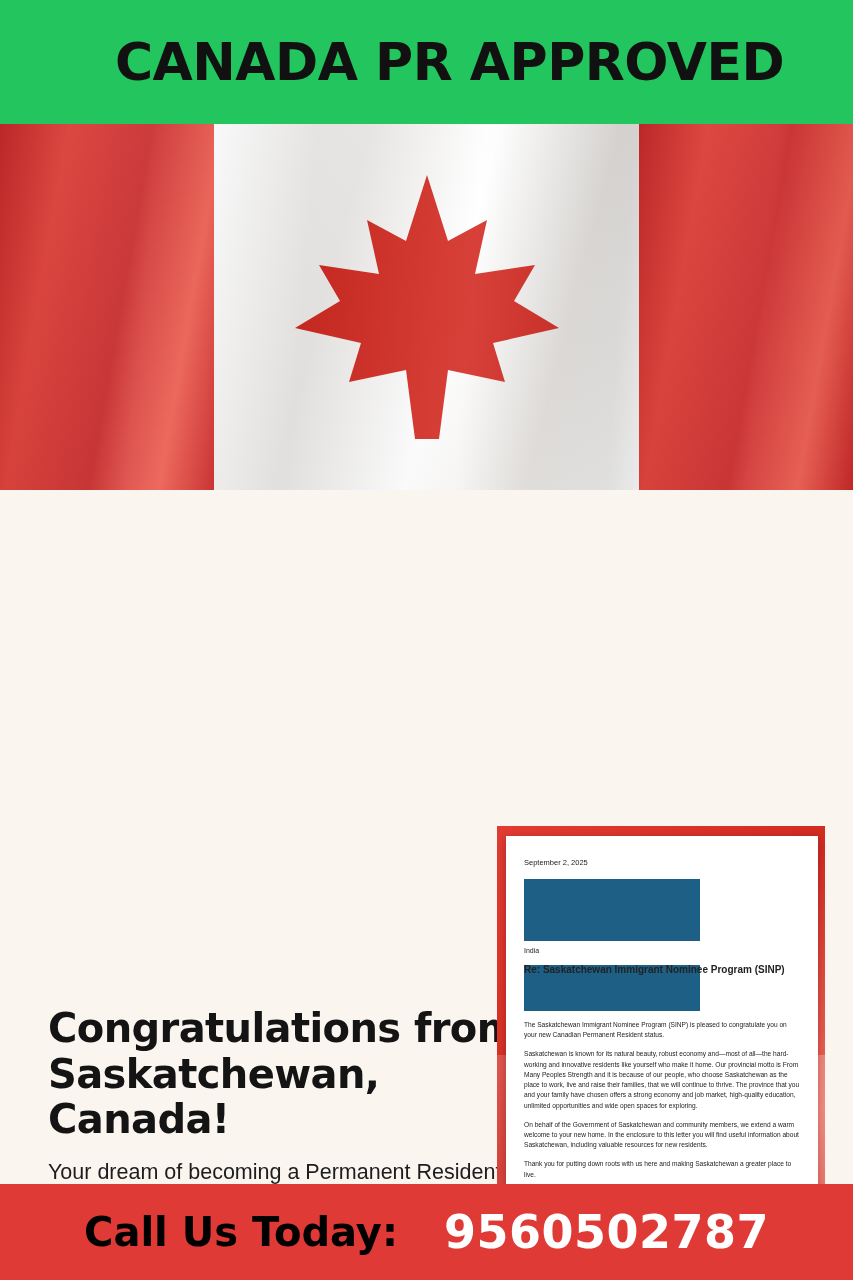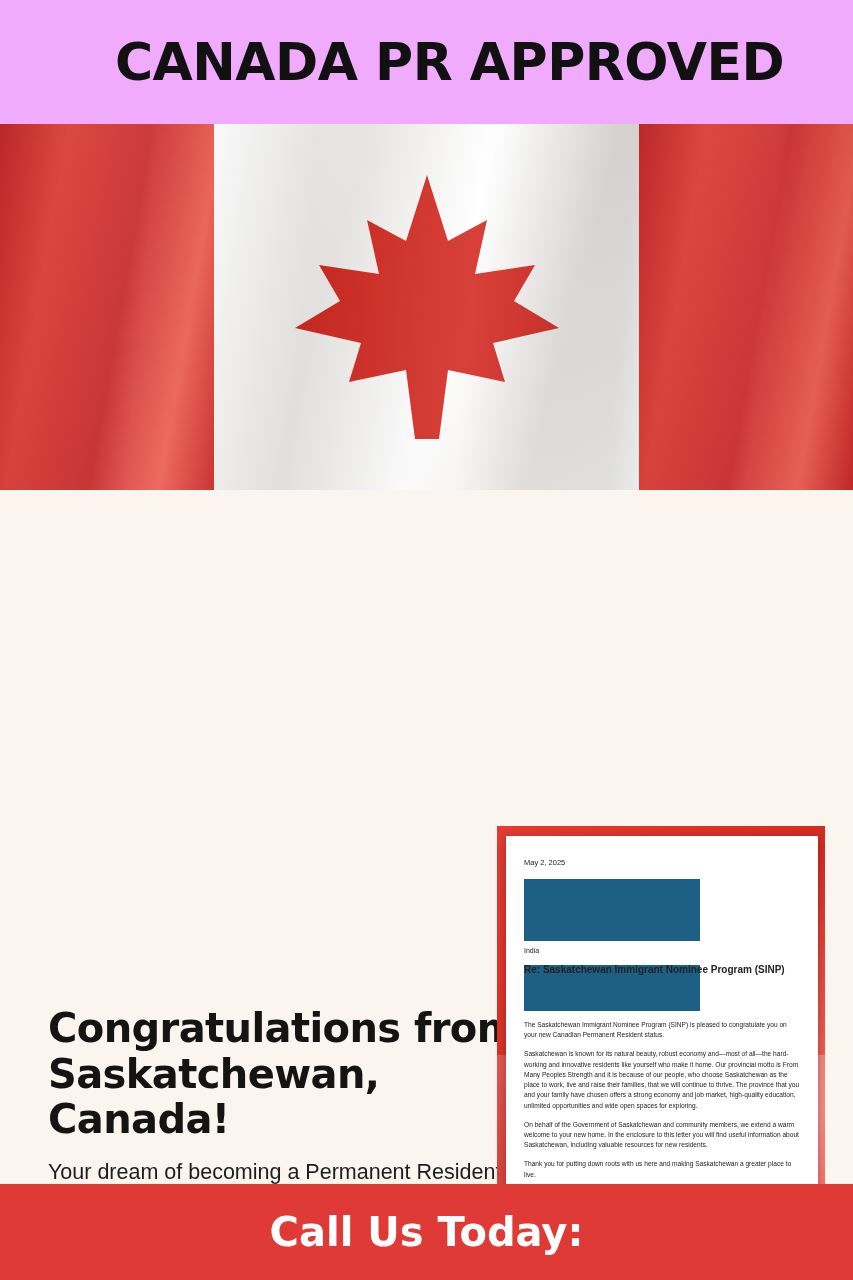--- a/index.html
+++ b/index.html
@@ -20,7 +20,7 @@
   .header {
     height: 124px;
     display: flex; align-items: center; justify-content: center;
-    background: #f0abfc;
+    background: #22c55e;
     padding-left: 46px;
   }
   .header-title {

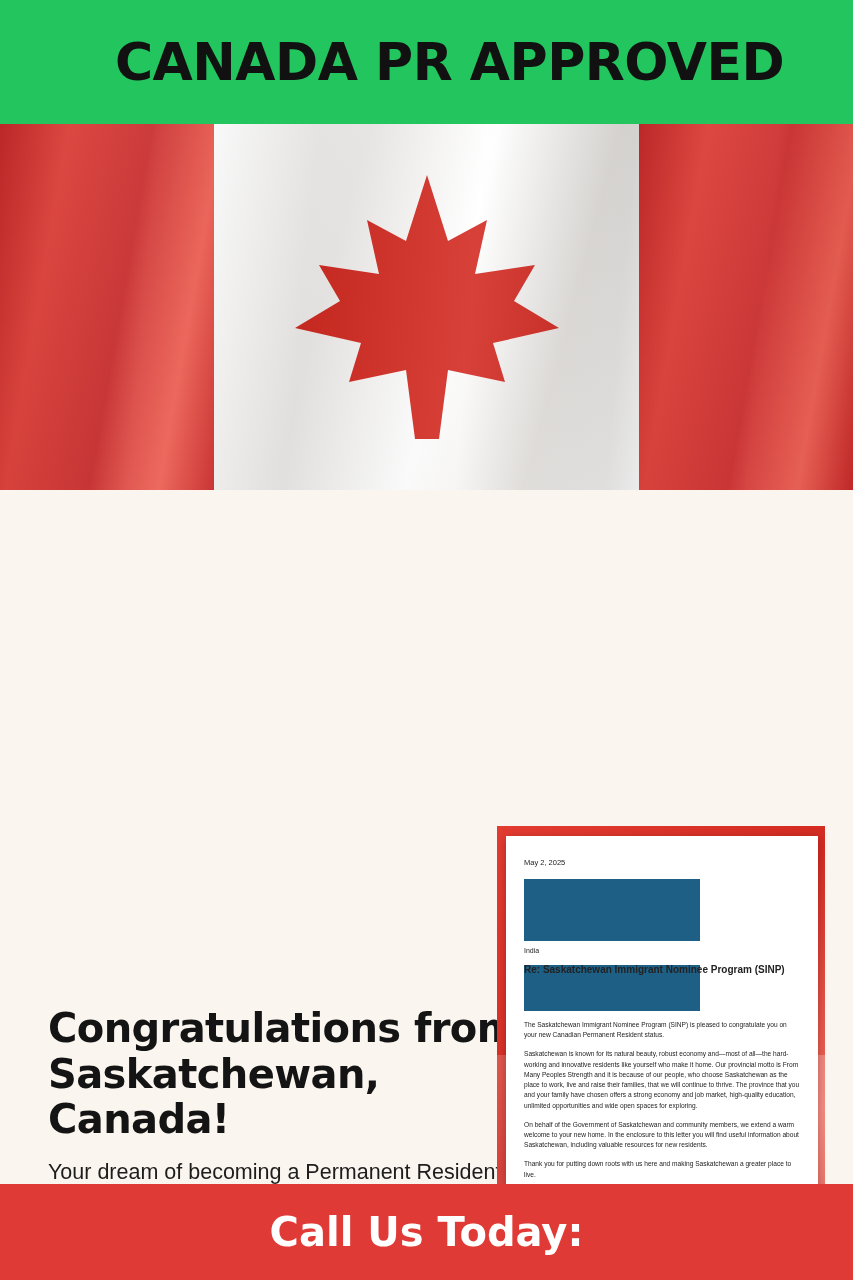--- a/index.html
+++ b/index.html
@@ -203,7 +203,7 @@
     <div class="letter-wrap">
       <div class="letter-red"></div>
       <div class="letter-page">
-        <div class="letter-date">May 2, 2025</div>
+        <div class="letter-date">September 2, 2025</div>
         <div class="redact"></div>
         <div class="letter-small">India</div>
         <div class="letter-subject">Re: Saskatchewan Immigrant Nominee Program (SINP)</div>

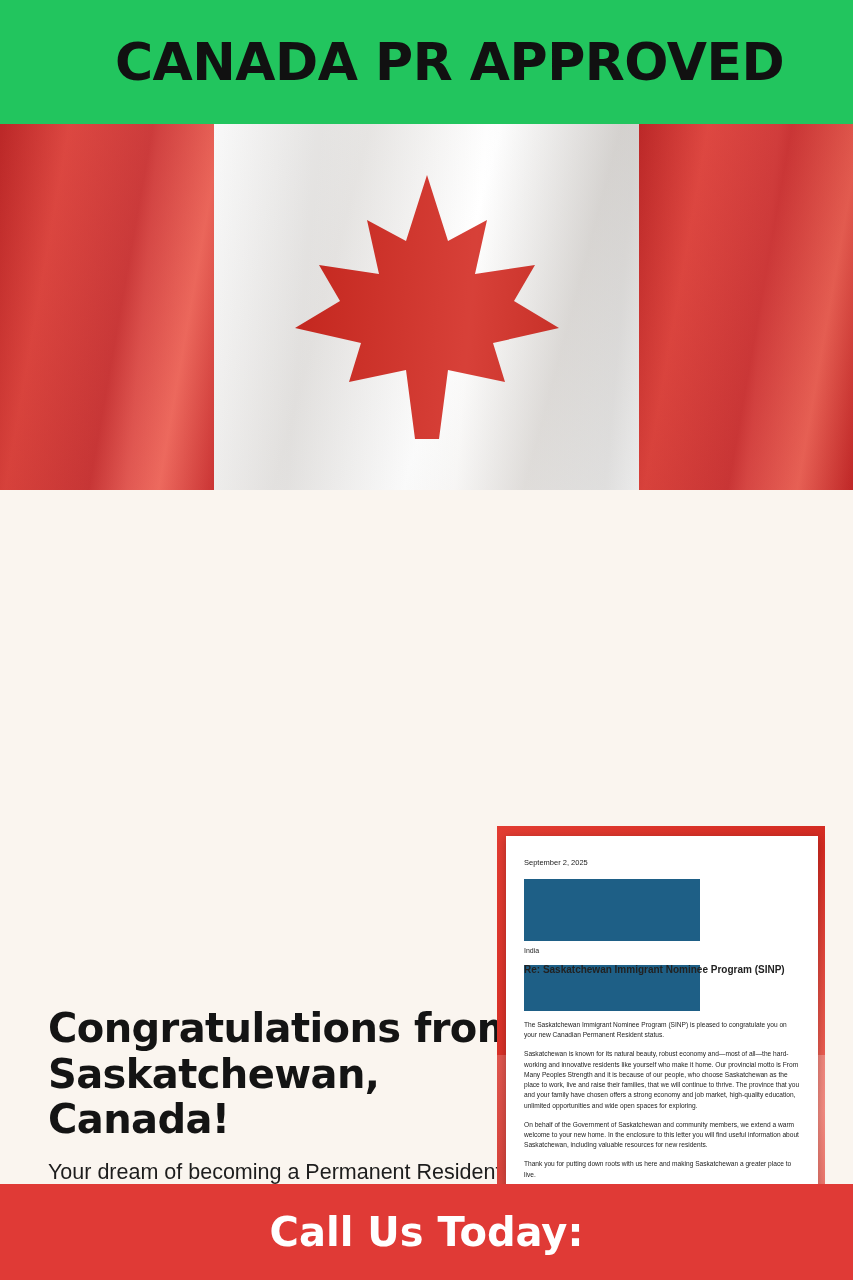--- a/index.html
+++ b/index.html
@@ -163,7 +163,7 @@
   .footer-label {
     font-size: 40px;
     font-weight: 900;
-    color: #ffffff;
+    color: #000000;
     font-family: "DejaVu Sans", sans-serif;
   }
   .footer-phone {

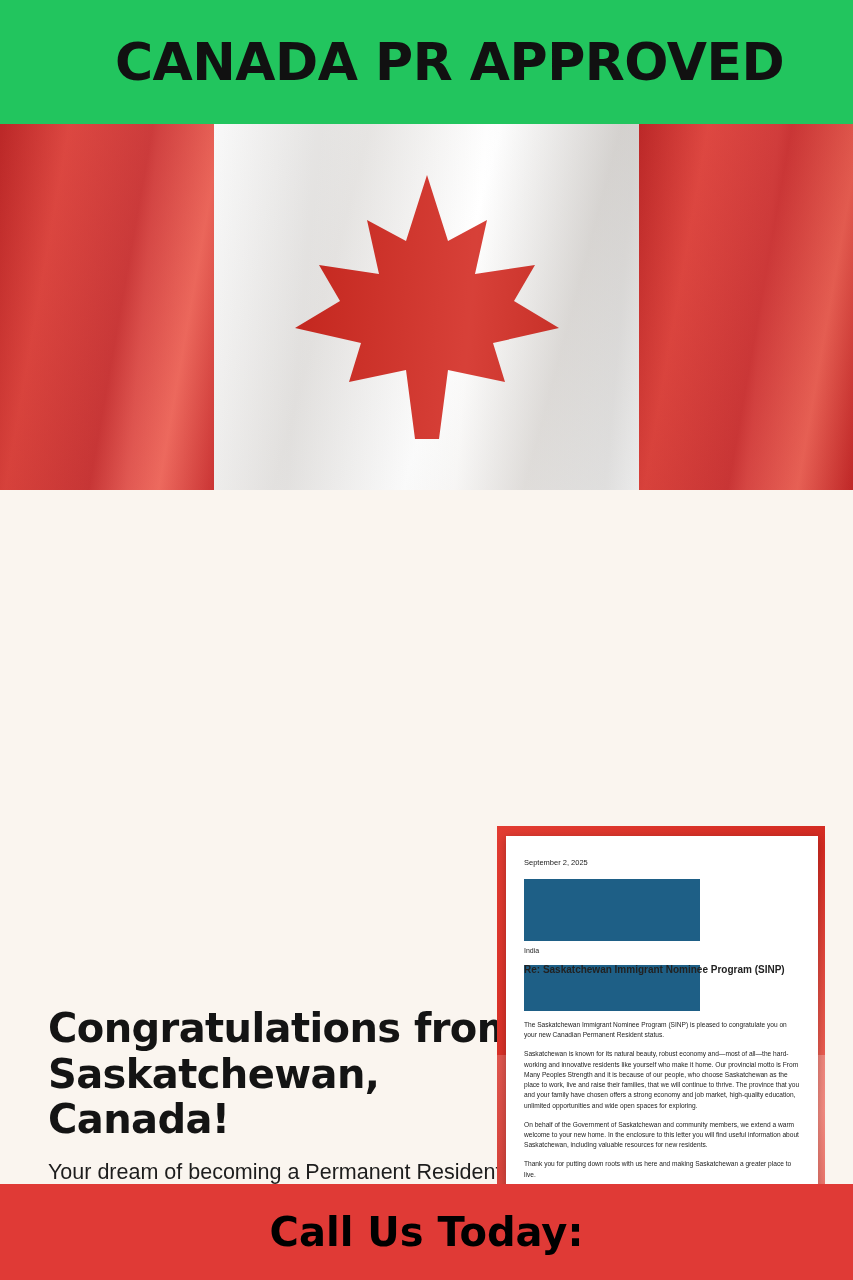--- a/index.html
+++ b/index.html
@@ -221,6 +221,7 @@
 
   <div class="footer">
     <div class="footer-label">Call Us Today:</div>
+    <div class="footer-phone">9560502787</div>
   </div>
 
 </div>

